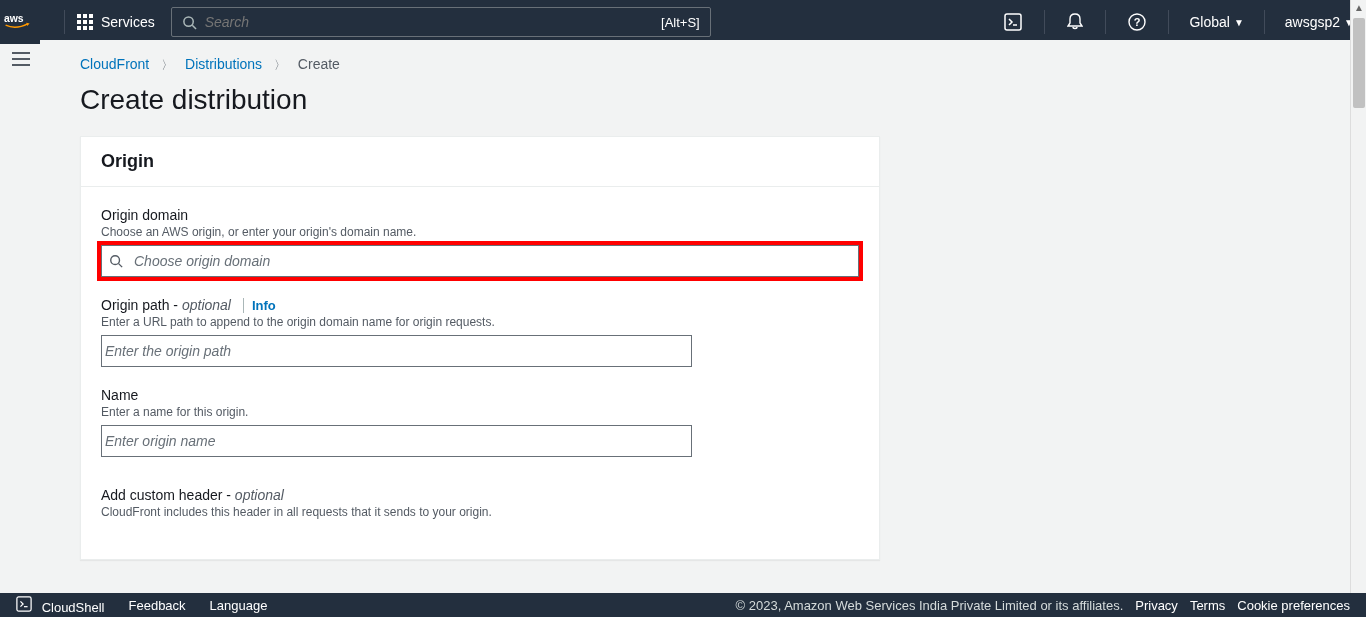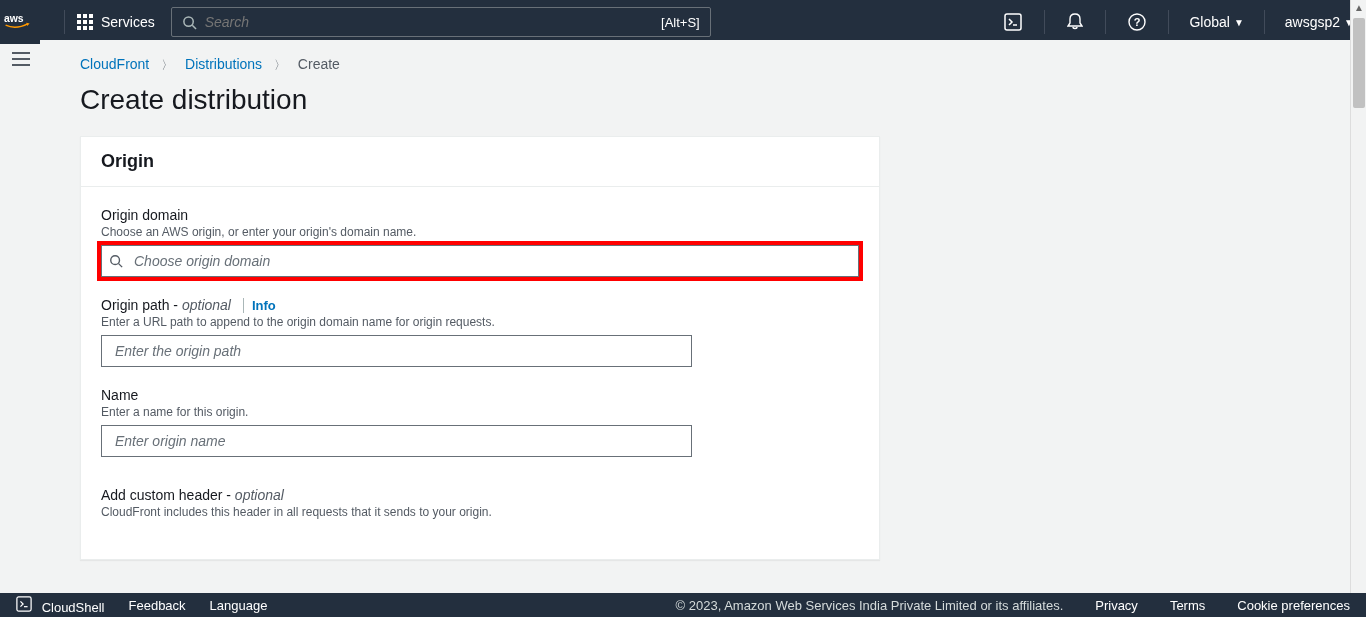--- a/index.html
+++ b/index.html
@@ -46,7 +46,7 @@
     
     .input-wrap { position: relative; }
     .input-wrap.highlighted { outline: 4px solid #ff0000; }
-    .form-input { width: 78%; height: 32px; border: 1px solid #687078; padding: 0 13px; font-size: 14px; color: #16191f; background: #fff; }
+    .form-input { width: 78%; height: 32px; border: 1px solid #687078; padding: 0 3px; font-size: 14px; color: #16191f; background: #fff; }
     .form-input::placeholder { font-style: italic; color: #687078; }
     .form-input.with-icon { padding-left: 32px; }
     .input-icon { position: absolute; left: 8px; top: 50%; transform: translateY(-50%); color: #545b64; }

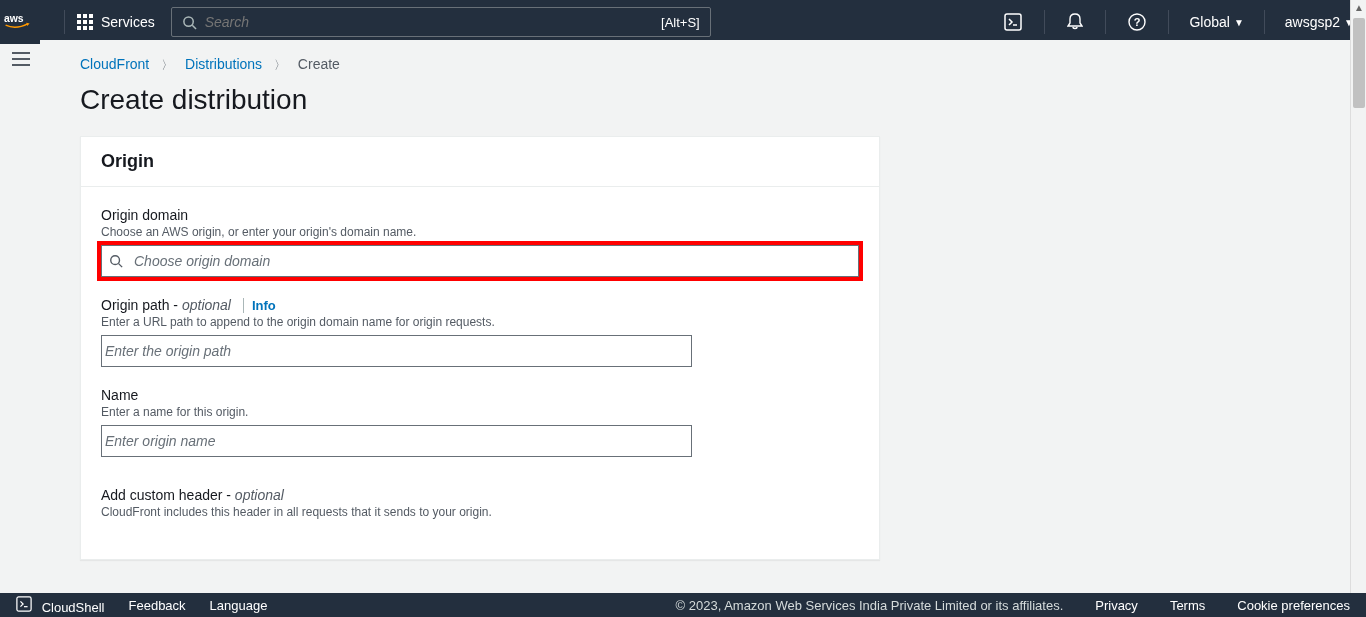--- a/index.html
+++ b/index.html
@@ -58,7 +58,7 @@
     .footer-left { display: flex; gap: 24px; align-items: center; }
     .footer-link { color: #fff; cursor: pointer; }
     .footer-spacer { flex: 1; }
-    .footer-right { display: flex; gap: 32px; align-items: center; }
+    .footer-right { display: flex; gap: 12px; align-items: center; }
     .cloudshell-icon { display: inline-flex; align-items: center; margin-right: 6px; }
 
     

